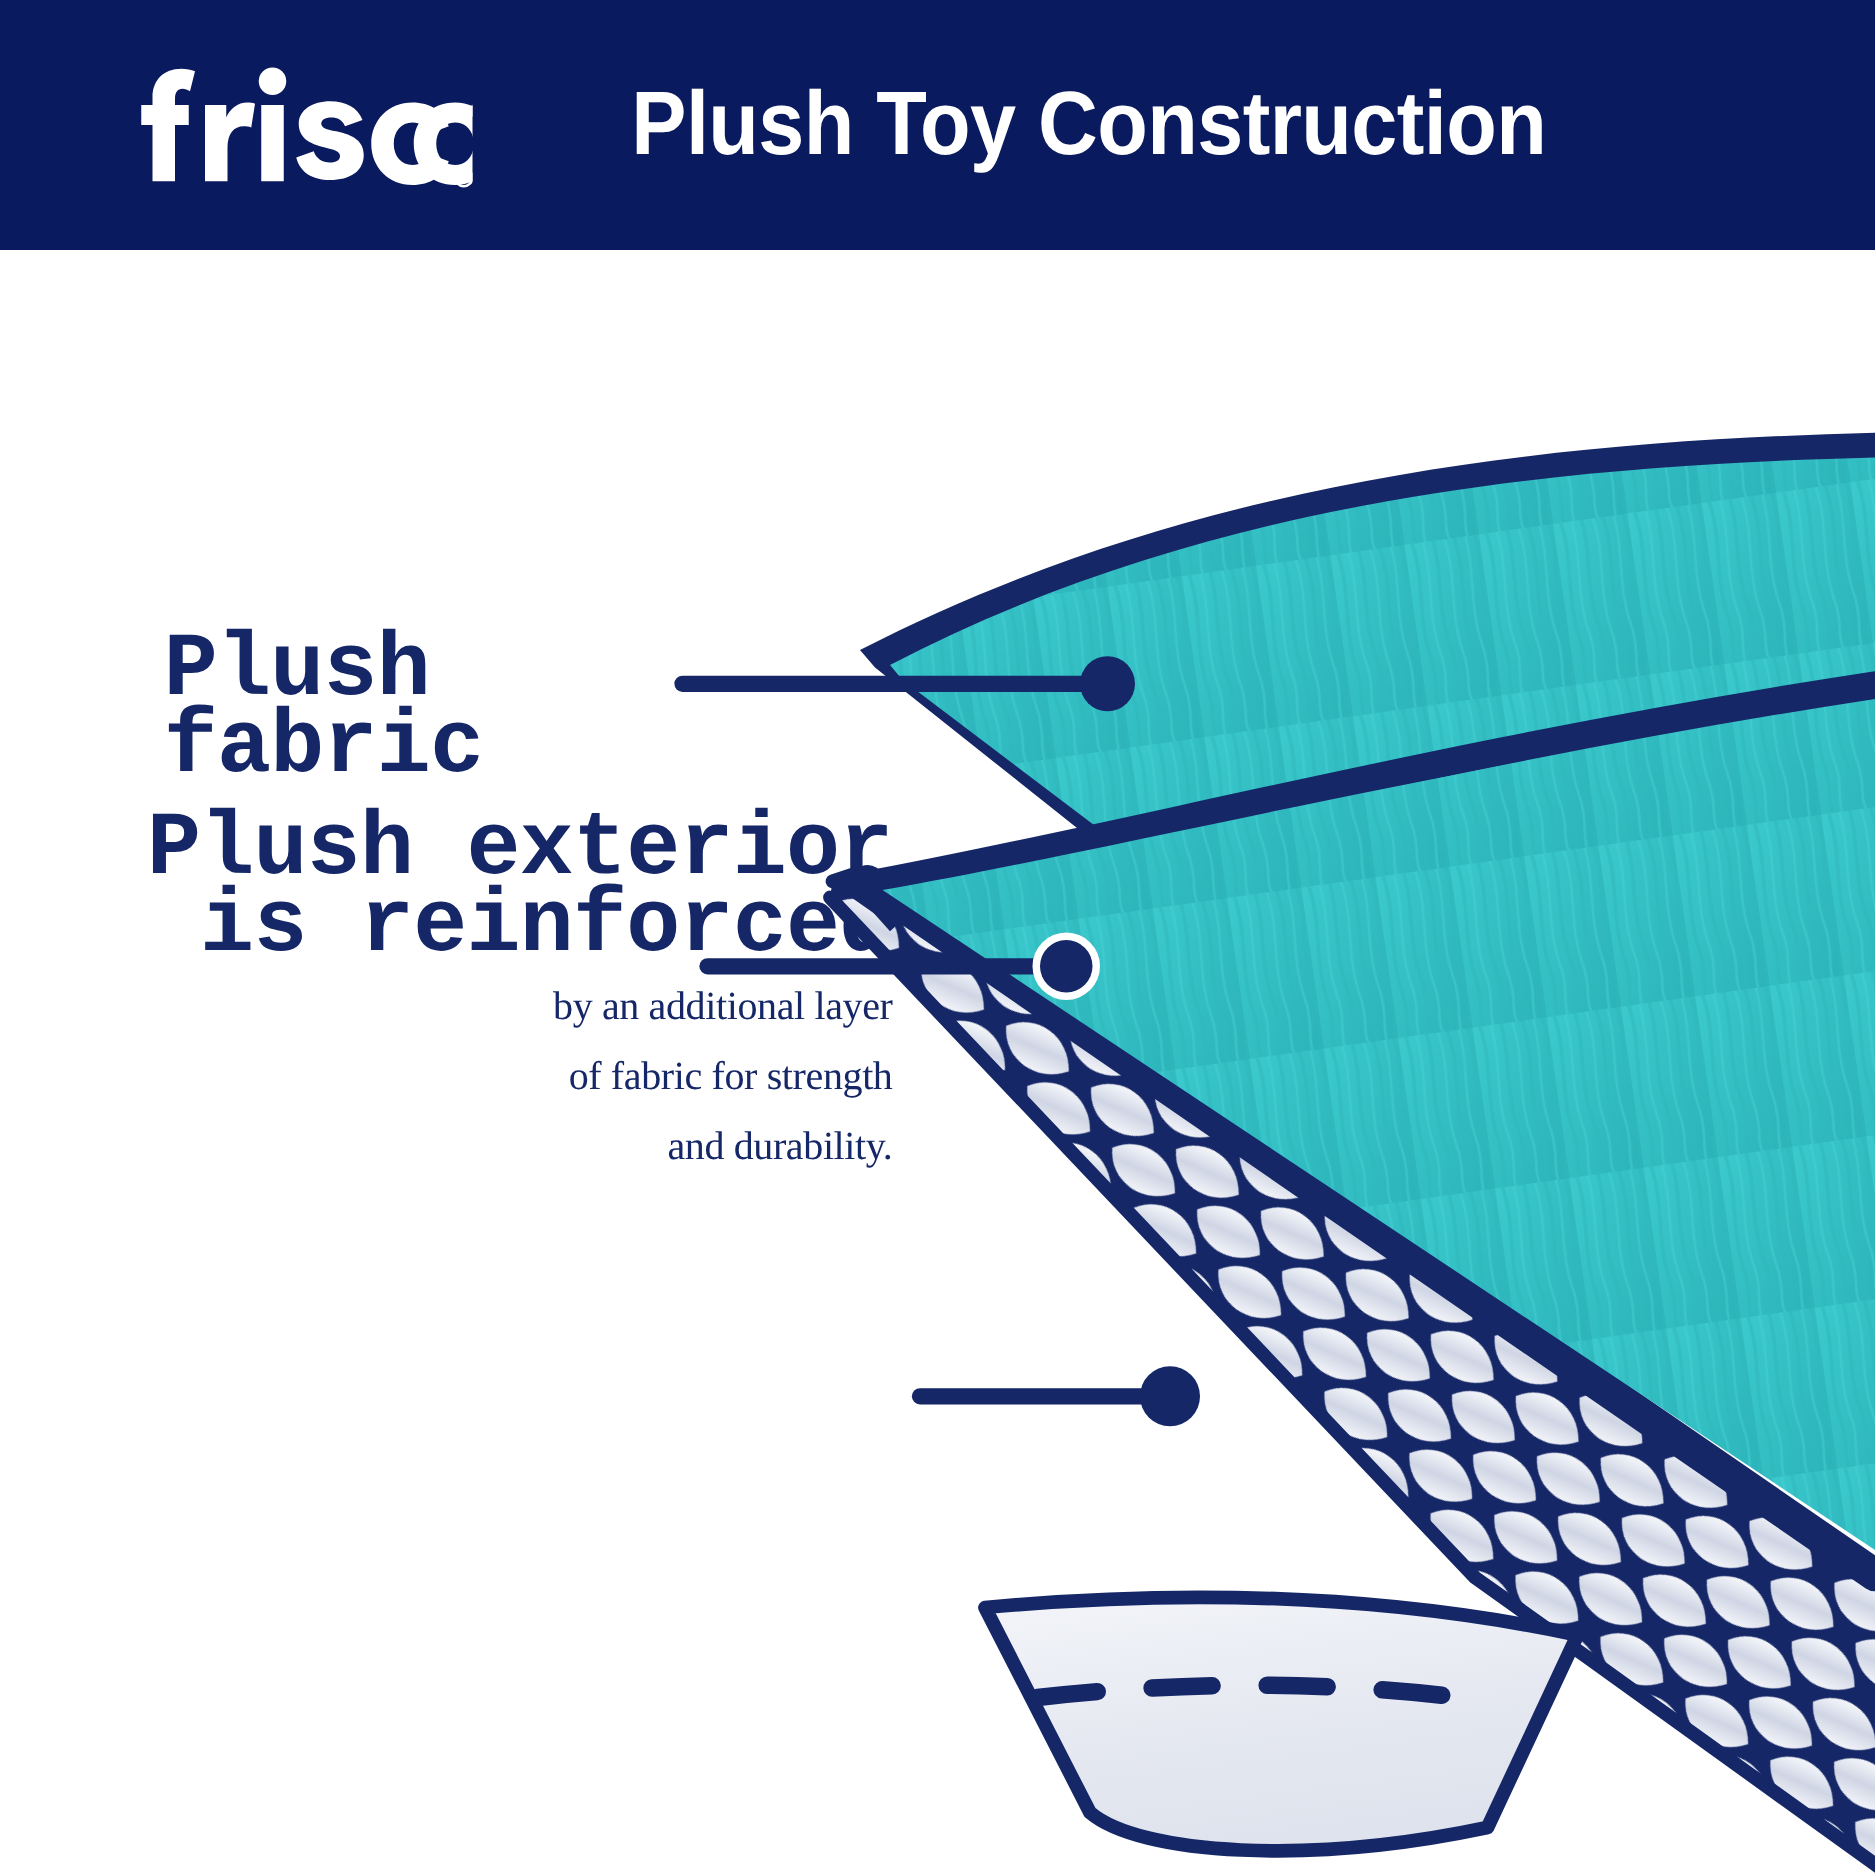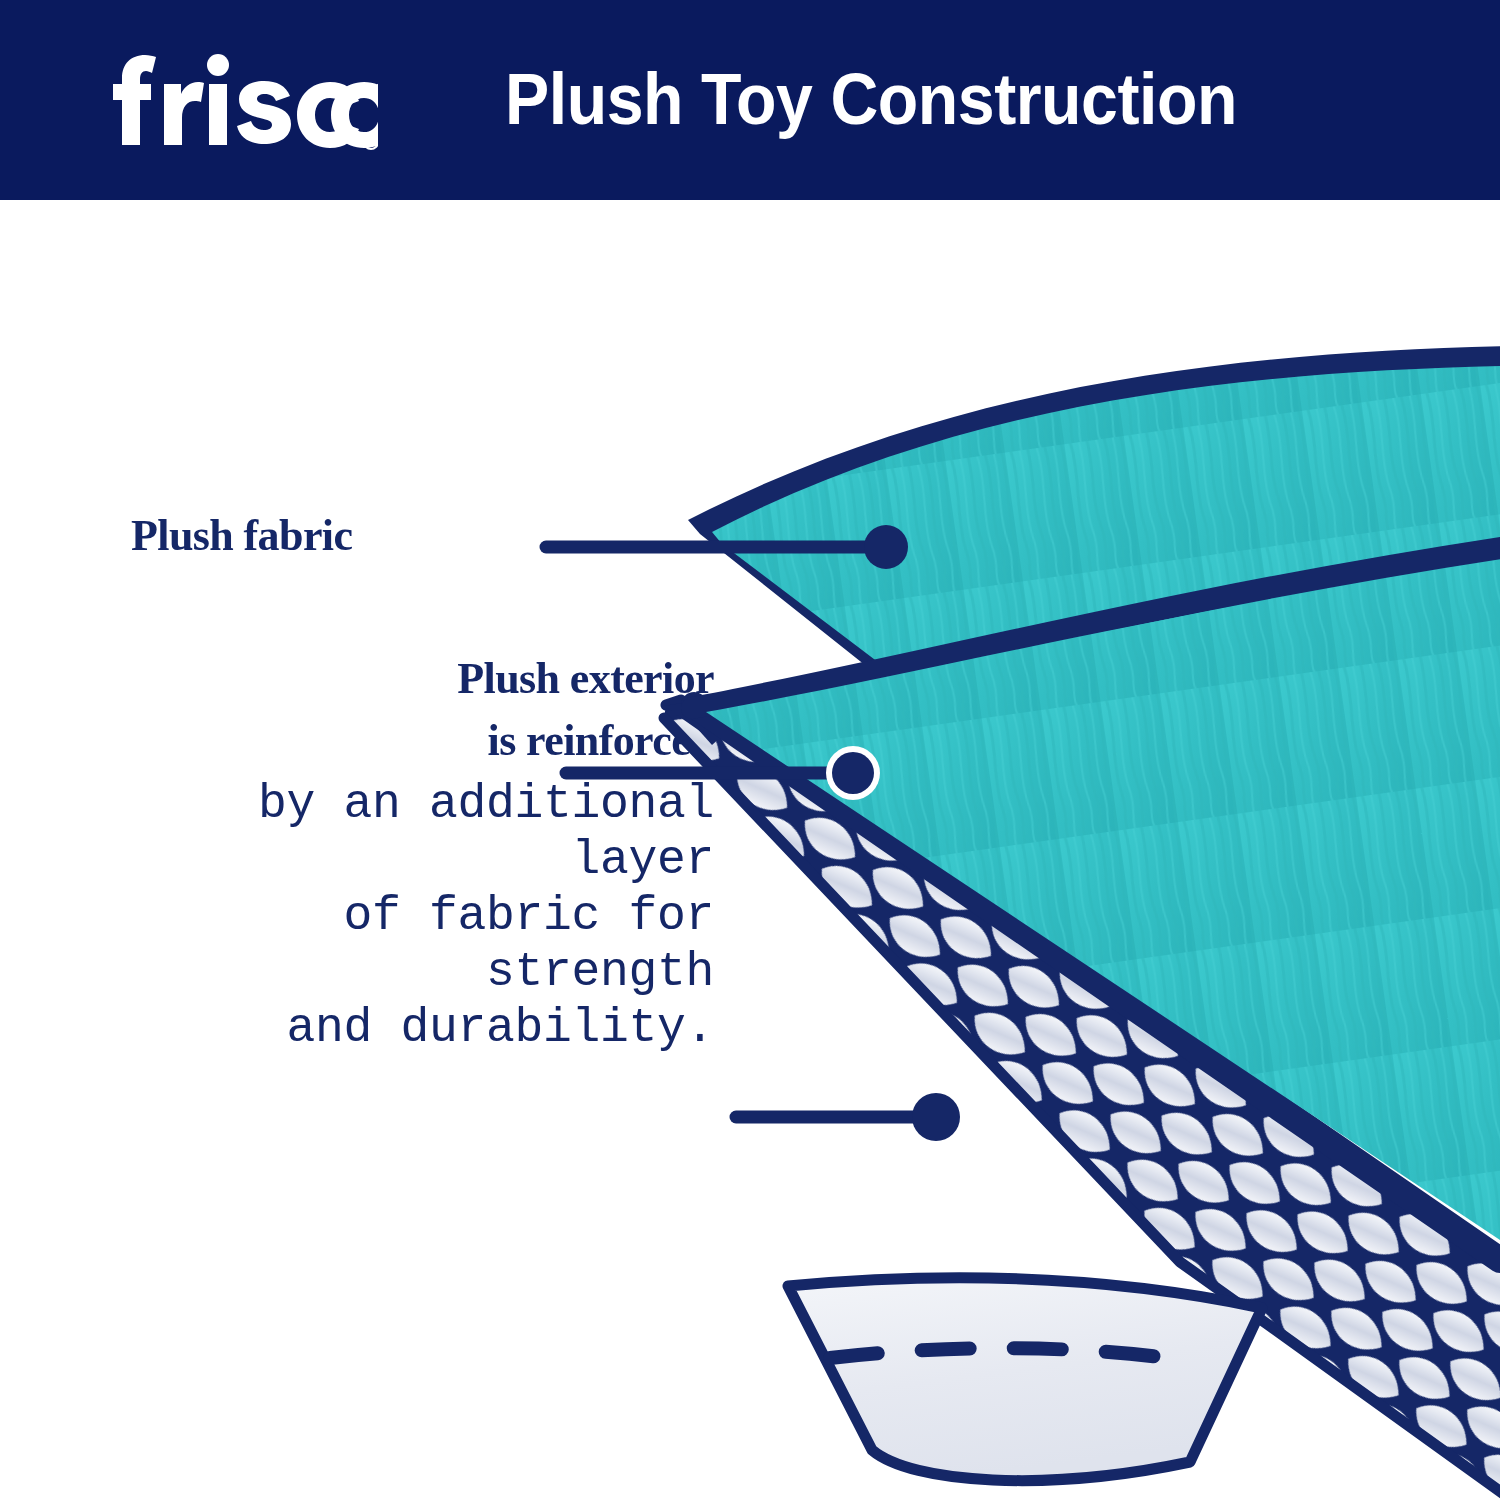--- a/index.html
+++ b/index.html
@@ -65,9 +65,9 @@
   }
 
   .label-head {
-    font-family: Liberation Serif, serif;
+    font-family: Liberation Mono, monospace;
     font-weight: bold;
-    font-size: 44px;
+    font-size: 72px;
     line-height: 62px;
     letter-spacing: -0.6px;
     white-space: pre-line;

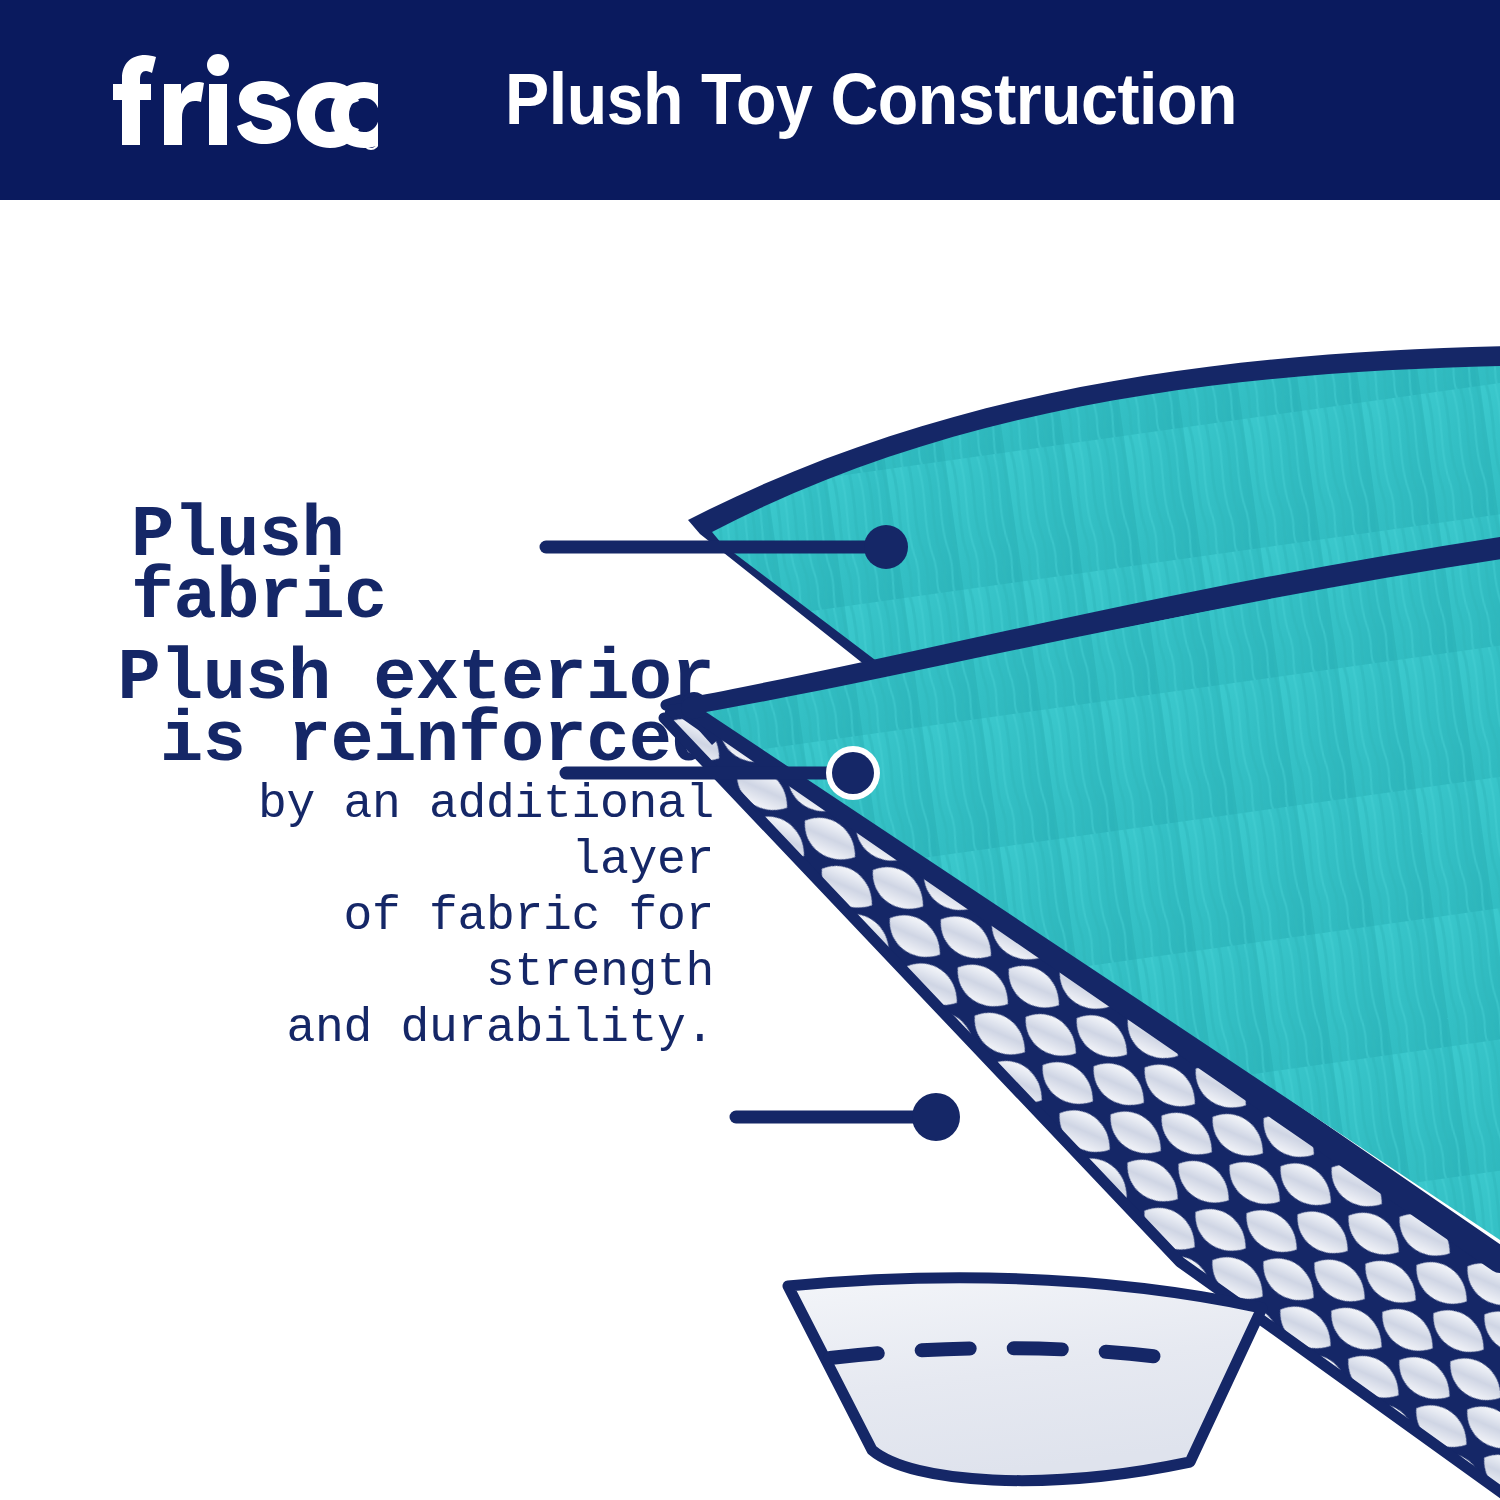--- a/index.html
+++ b/index.html
@@ -74,9 +74,9 @@
   }
 
   .label-body {
-    font-family: Liberation Mono, monospace;
+    font-family: Liberation Serif, serif;
     font-weight: normal;
-    font-size: 48px;
+    font-size: 32px;
     line-height: 56px;
     letter-spacing: -0.3px;
     white-space: pre-line;

